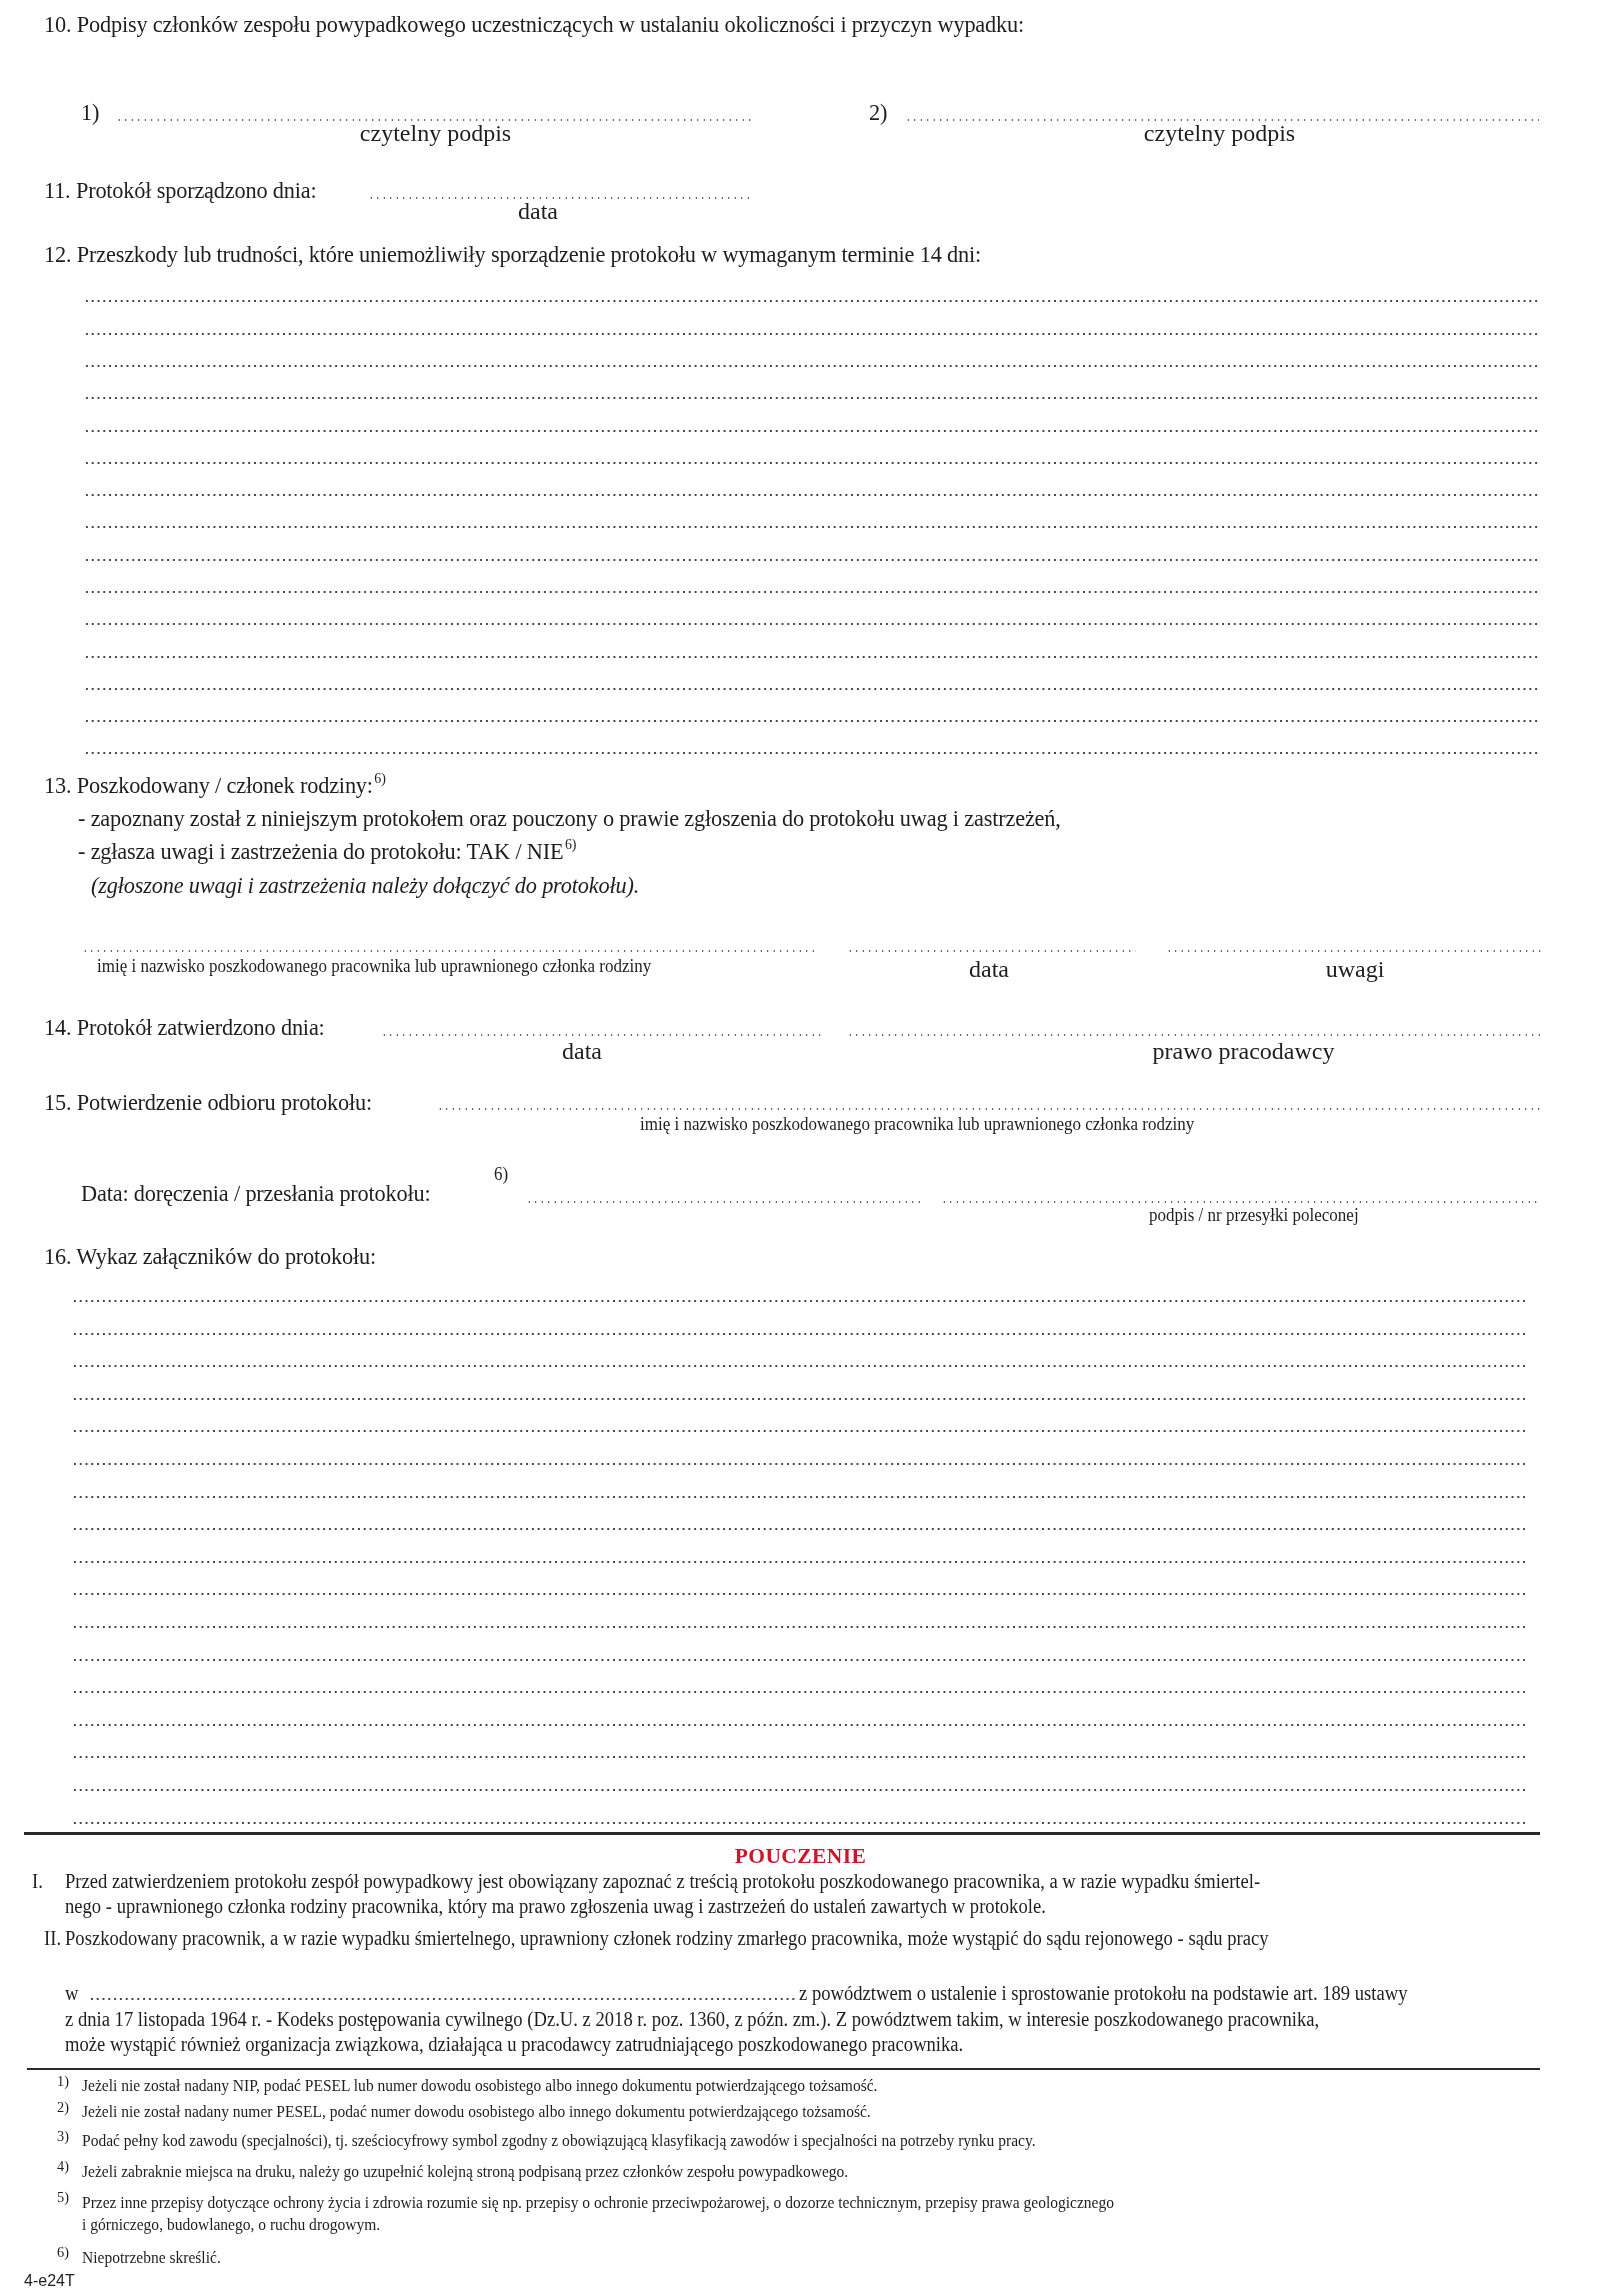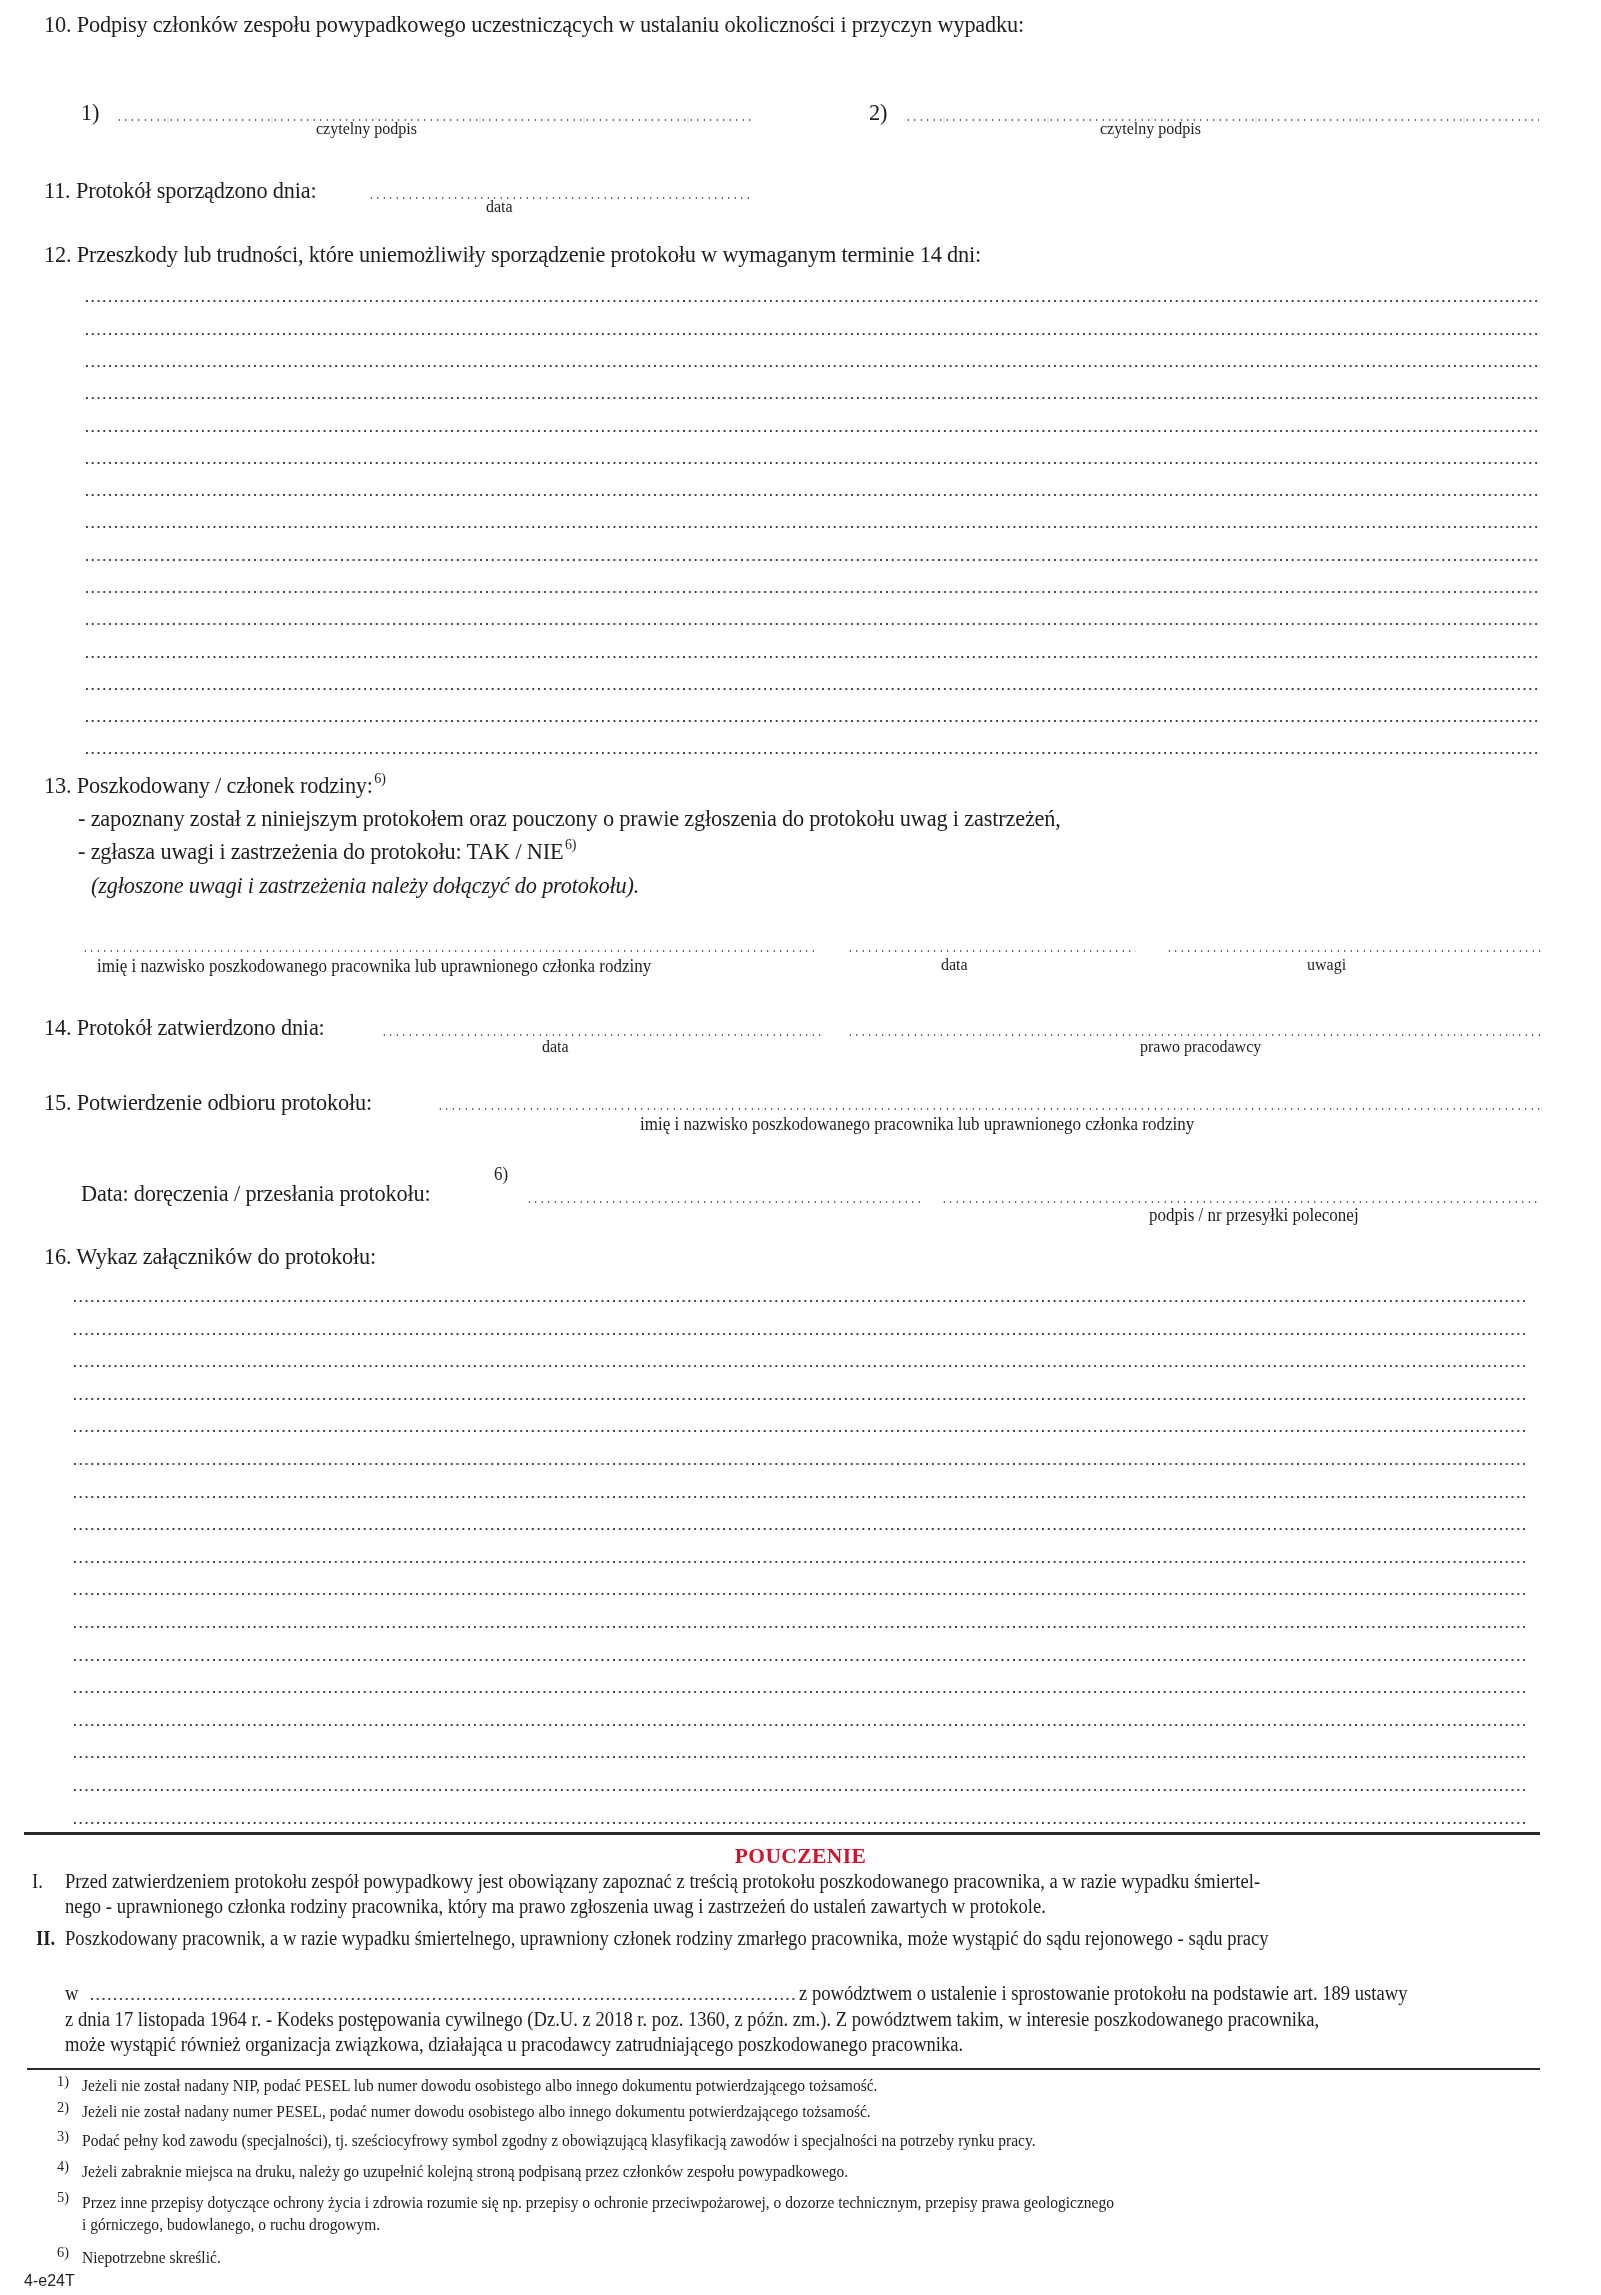--- a/index.html
+++ b/index.html
@@ -11,7 +11,7 @@
   .abs { position: absolute; white-space: nowrap; }
   .h { font-size: 24px; letter-spacing: -0.2px; transform-origin: left top; transform: scaleX(0.93); }
   .lbl { font-size: 18.3px; transform-origin: left top; transform: scaleX(0.93); }
-  .lbl-c { font-size: 16px; text-align: left; }
+  .lbl-c { font-size: 24px; text-align: center; }
   .dots {
     position: absolute; height: 2.4px;
     background-image: radial-gradient(circle, #333 0.9px, transparent 1.1px);

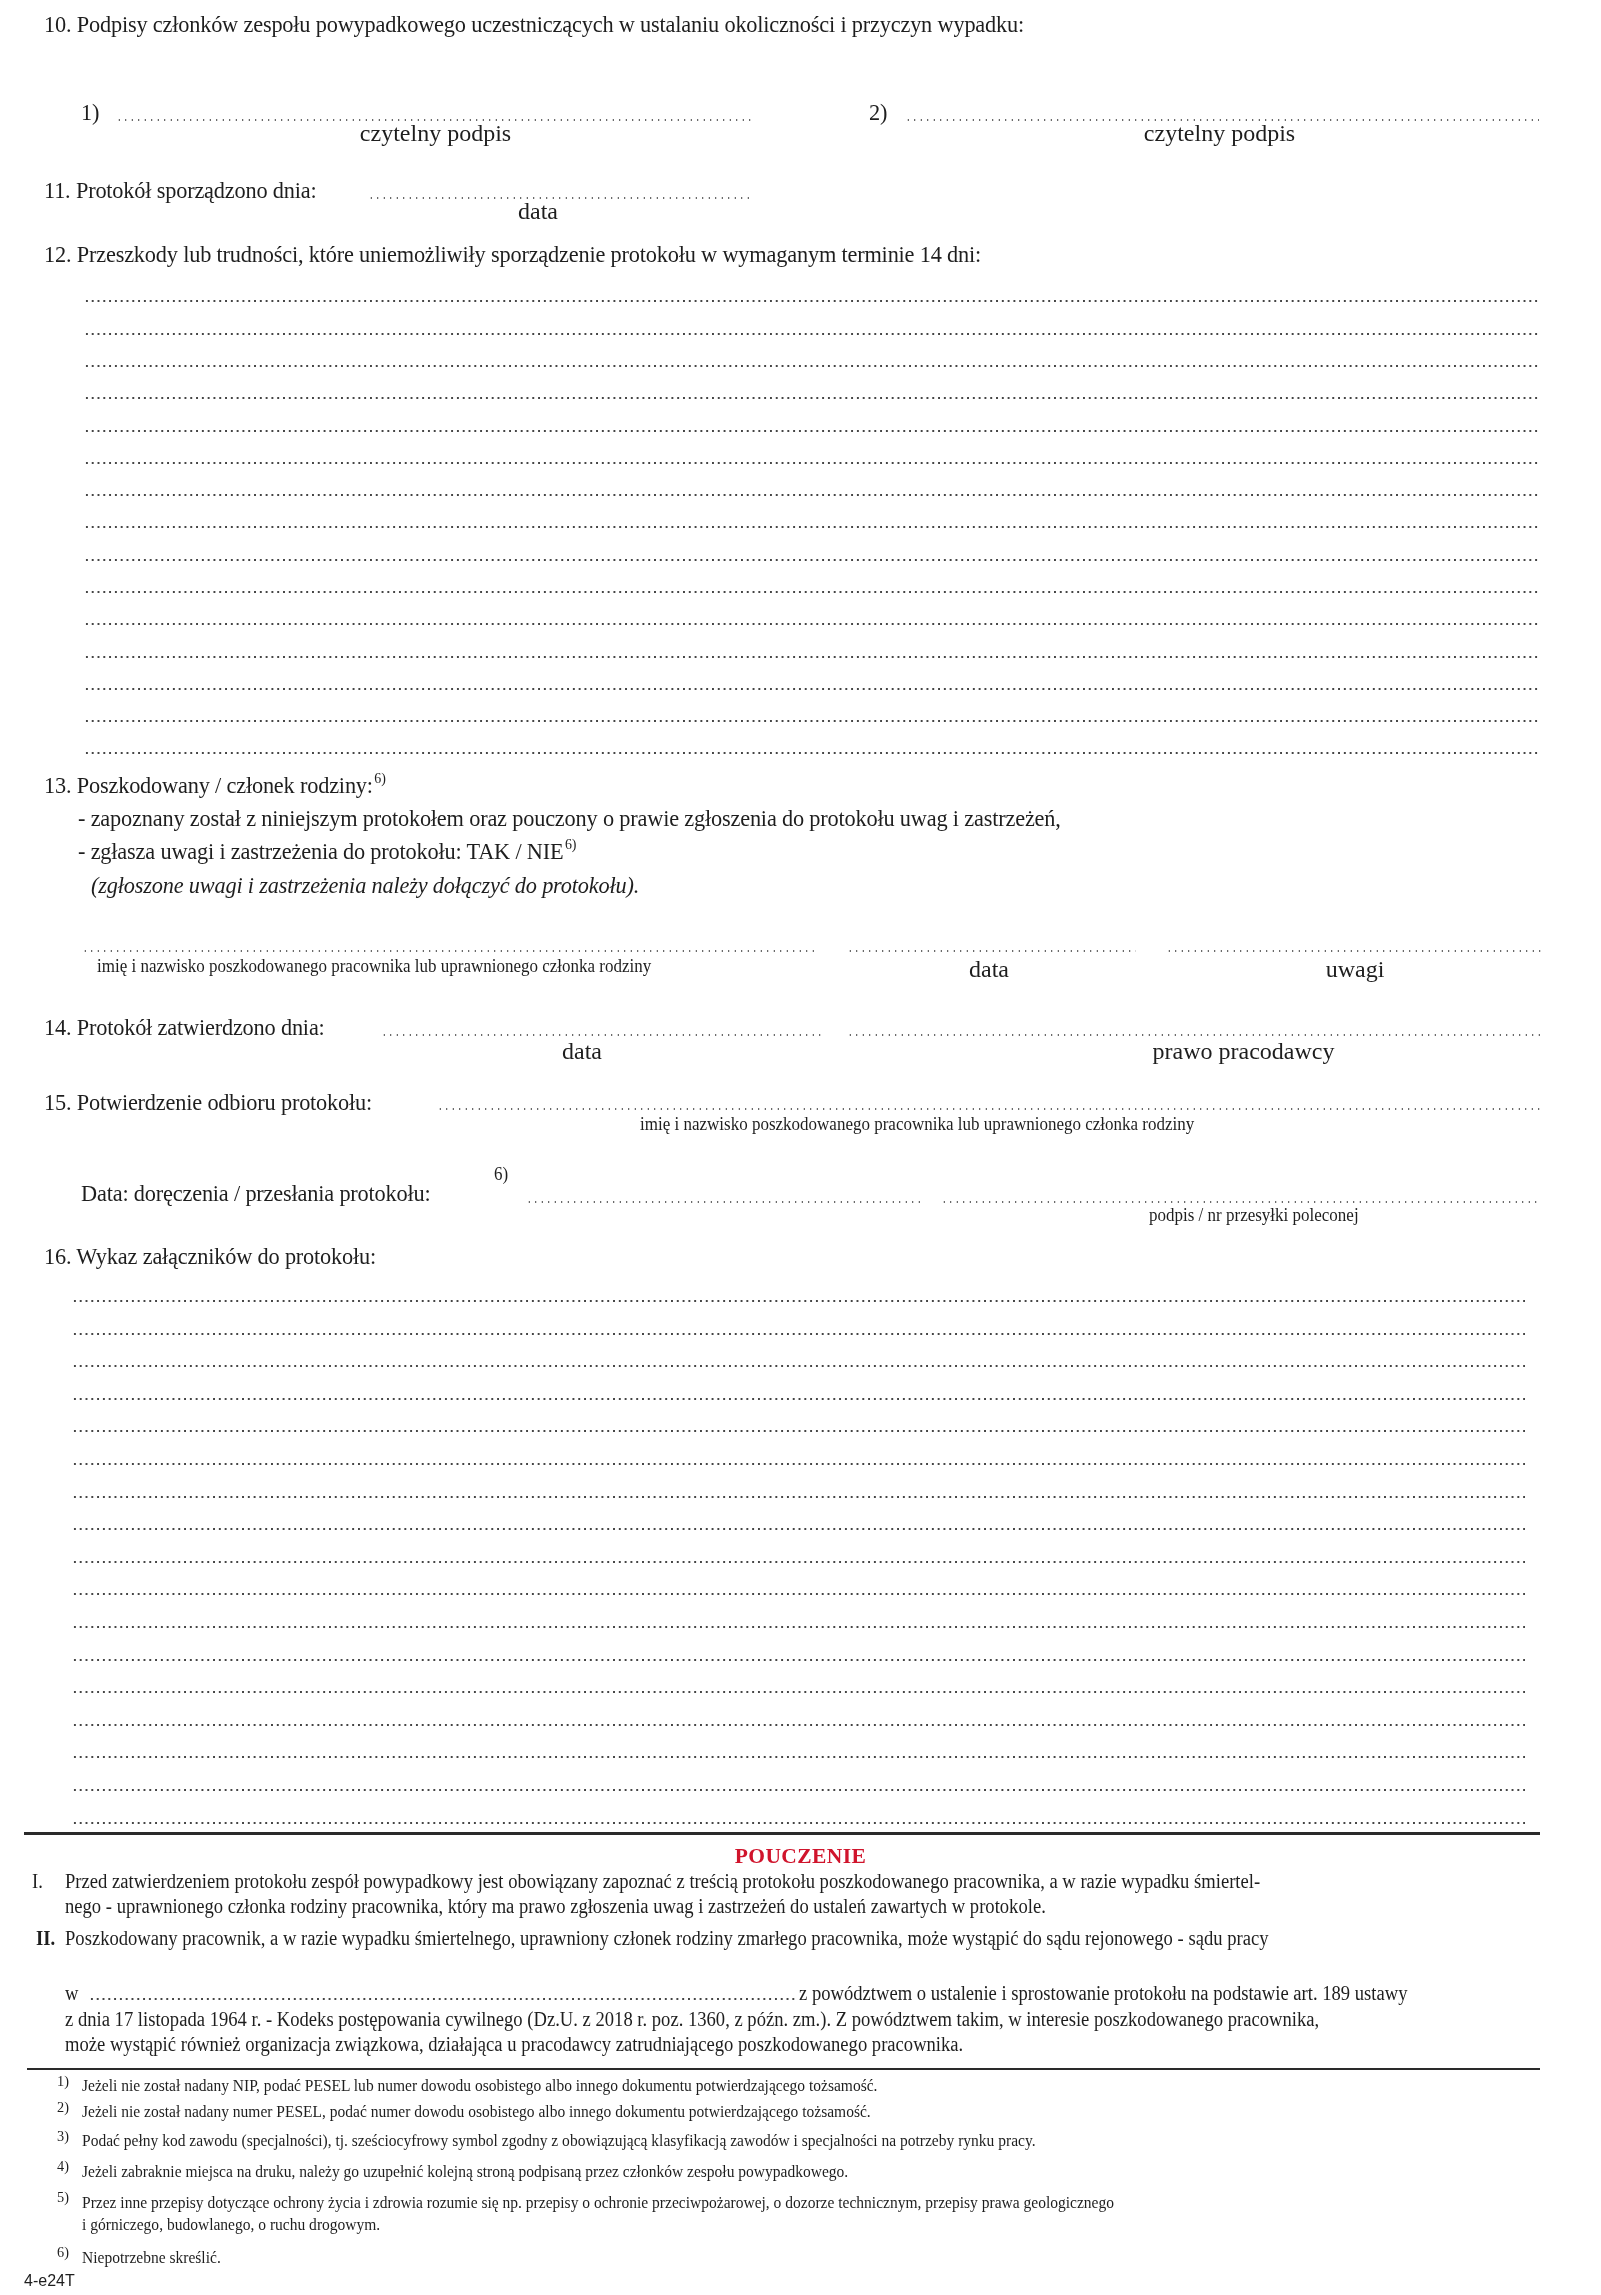--- a/index.html
+++ b/index.html
@@ -131,7 +131,7 @@
 <div class="abs p-text" style="left:65px; top:1869px;">Przed  zatwierdzeniem  protokołu  zespół  powypadkowy  jest obowiązany zapoznać z  treścią protokołu poszkodowanego pracownika, a w razie wypadku śmiertel-</div>
 <div class="abs p-text" style="left:65px; top:1894px;">nego - uprawnionego członka rodziny pracownika, który ma prawo zgłoszenia uwag i zastrzeżeń do ustaleń zawartych w protokole.</div>
 
-<div class="abs p-text" style="left:36px; top:1926px;font-weight:bold;">II.</div>
+<div class="abs p-text" style="left:44px; top:1926px;">II.</div>
 <div class="abs p-text" style="left:65px; top:1926px;">Poszkodowany pracownik,  a w razie wypadku śmiertelnego,  uprawniony członek rodziny zmarłego pracownika,  może wystąpić do sądu rejonowego - sądu pracy</div>
 
 <div class="abs p-text" style="left:65px; top:1981px;">w</div>

